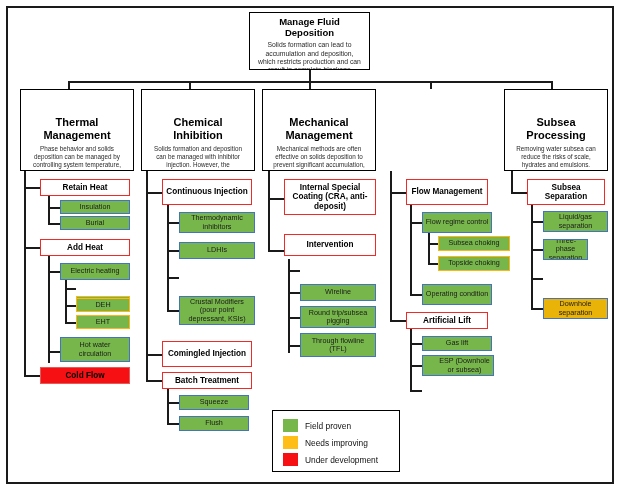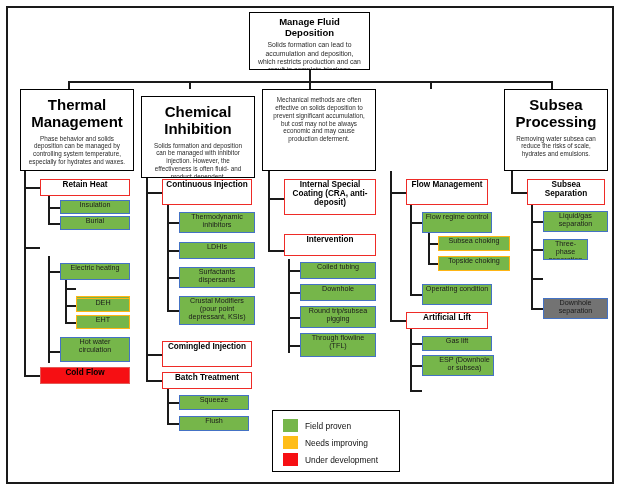--- a/index.html
+++ b/index.html
@@ -28,7 +28,7 @@
   .node {
     position: absolute;
     display: flex;
-    align-items: flex-start;
+    align-items: center;
     justify-content: center;
     text-align: center;
     line-height: 1.12;

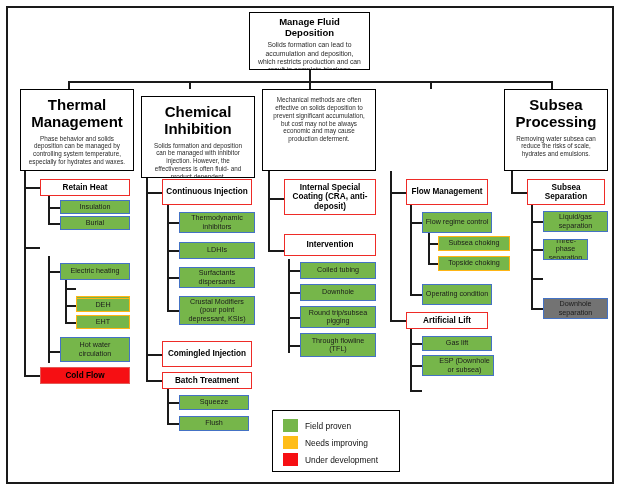--- a/index.html
+++ b/index.html
@@ -54,7 +54,7 @@
     justify-content: flex-start;
     padding: 6px 5px 3px 5px;
   }
-  .cat .t { font-weight: bold; font-size: 15px; color: #000; margin-bottom: 4px; line-height: 1.15; }
+  .cat .t { font-weight: bold; font-size: 11px; color: #000; margin-bottom: 4px; line-height: 1.15; margin-top: 20px; }
   .cat .d { font-size: 6.3px; color: #2a2a2a; line-height: 1.25; }
 
   

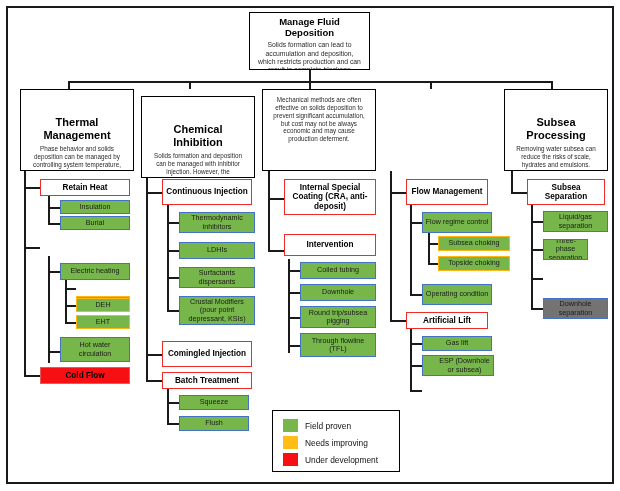--- a/index.html
+++ b/index.html
@@ -208,7 +208,7 @@
     <span class="d">Phase behavior and solids deposition can be managed by controlling system temperature, especially for hydrates and waxes.</span>
   </div>
 
-  <div class="node cat" style="left:141px; top:96px; width:114px; height:82px;">
+  <div class="node cat" style="left:141px; top:89px; width:114px; height:82px;">
     <span class="t">Chemical Inhibition</span>
     <span class="d">Solids formation and deposition can be managed with inhibitor injection. However, the effectiveness is often fluid- and product-dependent.</span>
   </div>

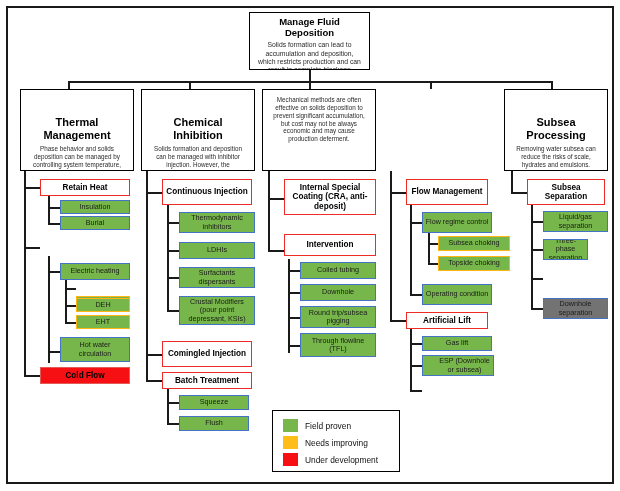--- a/index.html
+++ b/index.html
@@ -214,6 +214,7 @@
   </div>
 
   <div class="node cat" style="left:262px; top:89px; width:114px; height:82px;">
+    <span class="t">Mechanical Management</span>
     <span class="d">Mechanical methods are often effective on solids deposition to prevent significant accumulation, but cost may not be always economic and may cause production deferment.</span>
   </div>
 

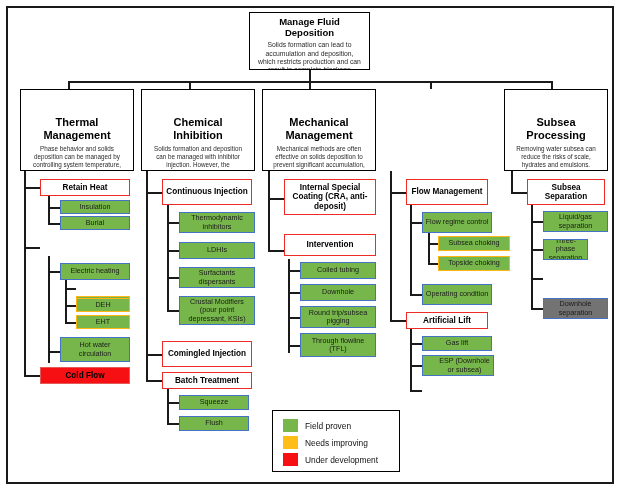--- a/index.html
+++ b/index.html
@@ -234,6 +234,9 @@
     <span>Burial</span>
   </div>
 
+  <div class="node hdr" style="left:40px; top:239px; width:90px; height:17px;">
+    <span>Add Heat</span>
+  </div>
   <div class="node green" style="left:60px; top:263px; width:70px; height:17px;">
     <span>Electric heating</span>
   </div>

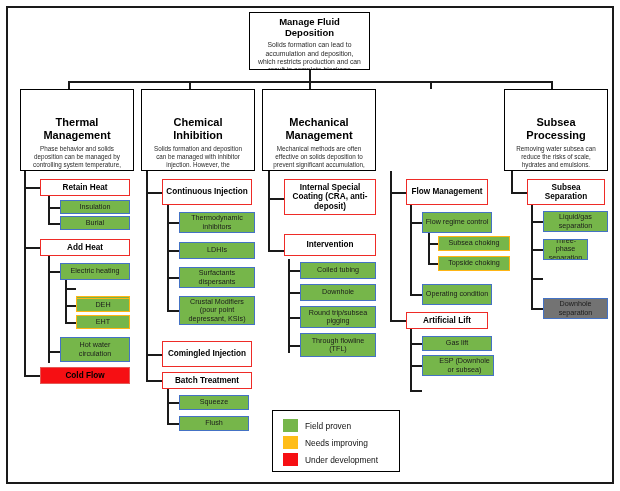--- a/index.html
+++ b/index.html
@@ -264,9 +264,6 @@
   </div>
   <div class="node green" style="left:179px; top:242px; width:76px; height:17px;">
     <span>LDHIs</span>
-  </div>
-  <div class="node green" style="left:179px; top:267px; width:76px; height:21px;">
-    <span>Surfactants dispersants</span>
   </div>
   <div class="node green" style="left:179px; top:296px; width:76px; height:29px;">
     <span>Crustal Modifiers (pour point depressant, KSIs)</span>

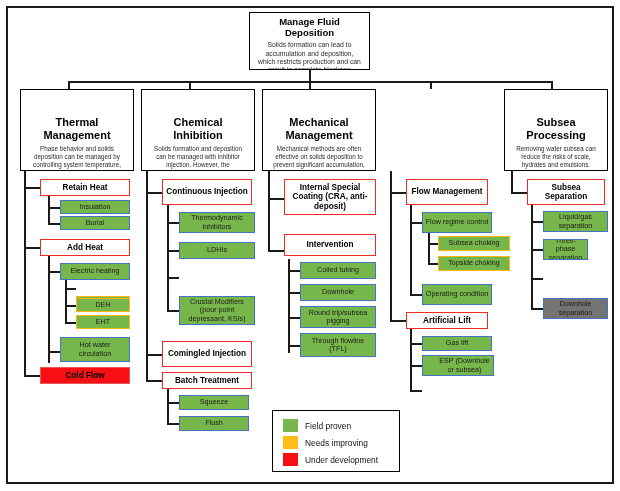--- a/index.html
+++ b/index.html
@@ -286,9 +286,6 @@
   </div>
   <div class="node hdr" style="left:284px; top:234px; width:92px; height:22px;">
     <span>Intervention</span>
-  </div>
-  <div class="node green" style="left:300px; top:262px; width:76px; height:17px;">
-    <span>Coiled tubing</span>
   </div>
   <div class="node green" style="left:300px; top:284px; width:76px; height:17px;">
     <span>Downhole</span>

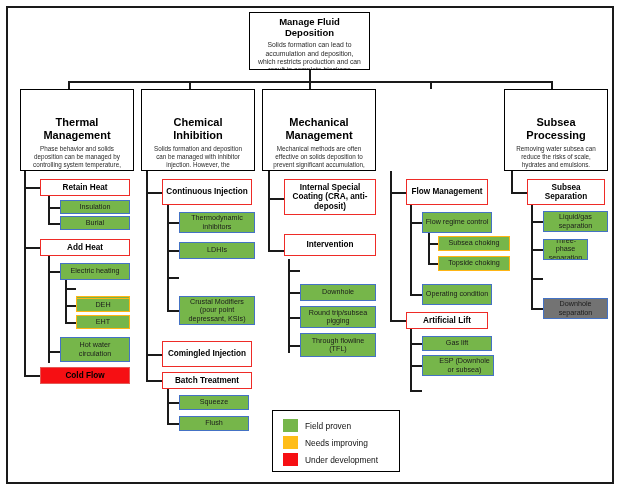--- a/index.html
+++ b/index.html
@@ -288,7 +288,7 @@
     <span>Intervention</span>
   </div>
   <div class="node green" style="left:300px; top:284px; width:76px; height:17px;">
-    <span>Downhole</span>
+    <span>Wireline</span>
   </div>
   <div class="node green" style="left:300px; top:306px; width:76px; height:22px;">
     <span>Round trip/subsea pigging</span>

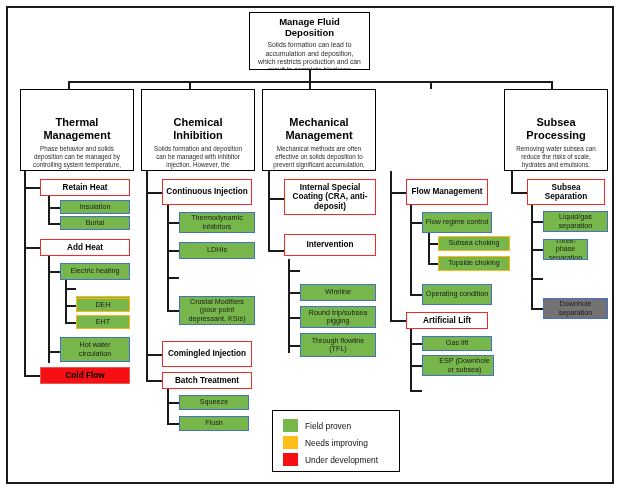--- a/index.html
+++ b/index.html
@@ -82,7 +82,7 @@
   
   .orange {
     border: 1.4px solid #4472c4;
-    background: #737373;
+    background: #eab308;
     font-size: 7.2px;
     color: #1b1b1b;
   }

